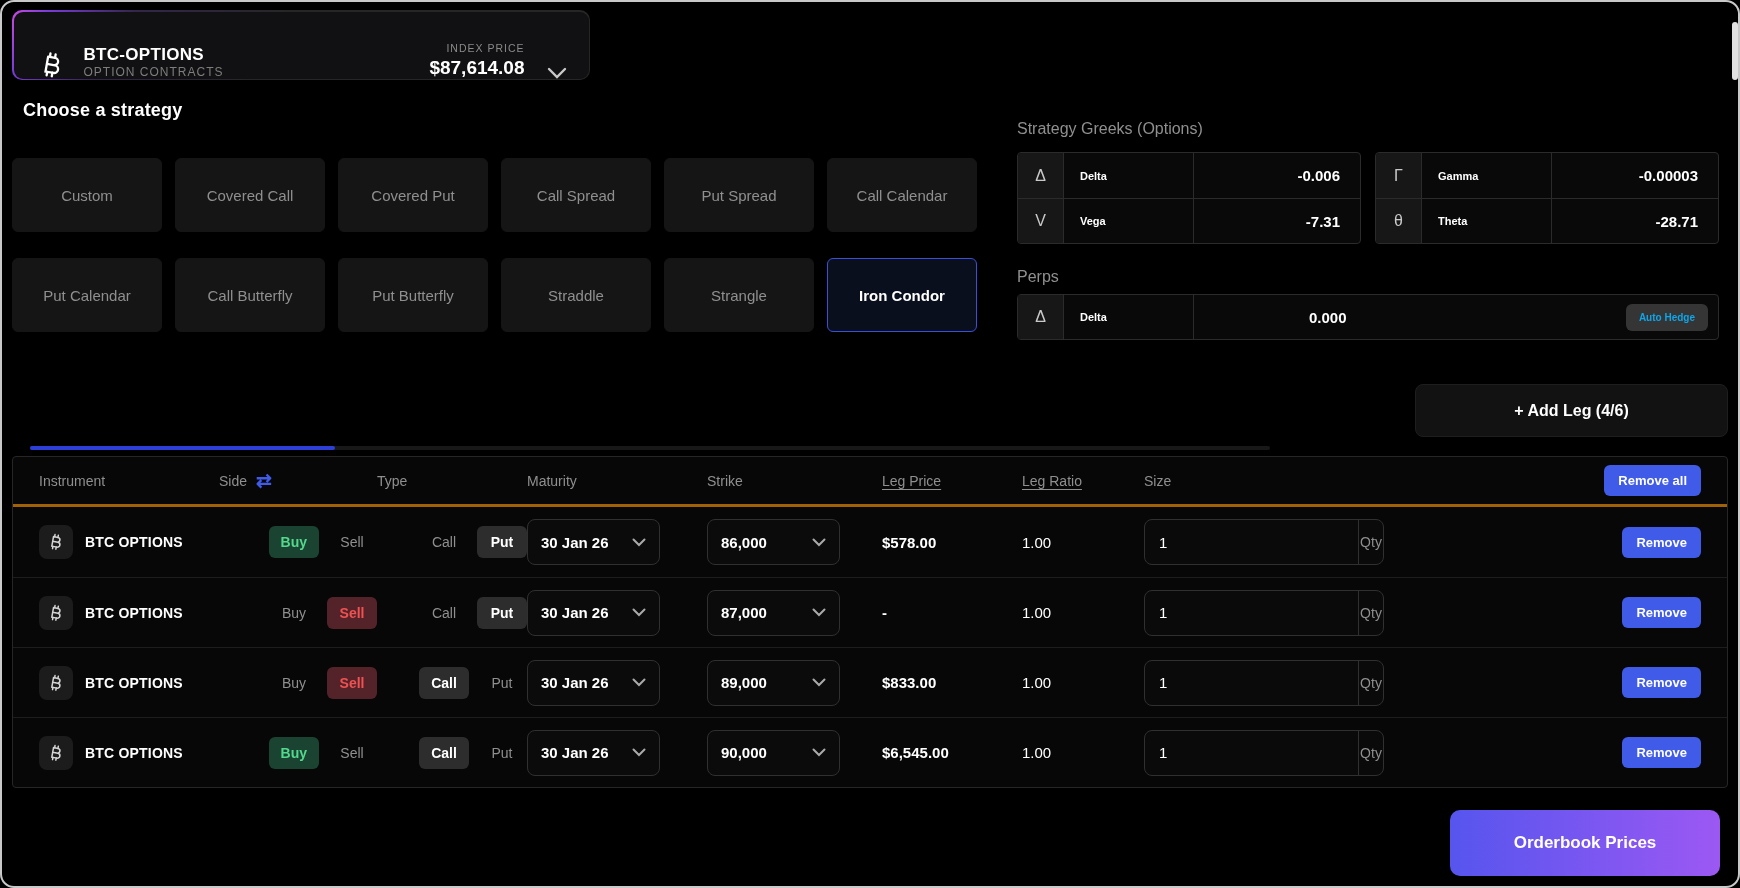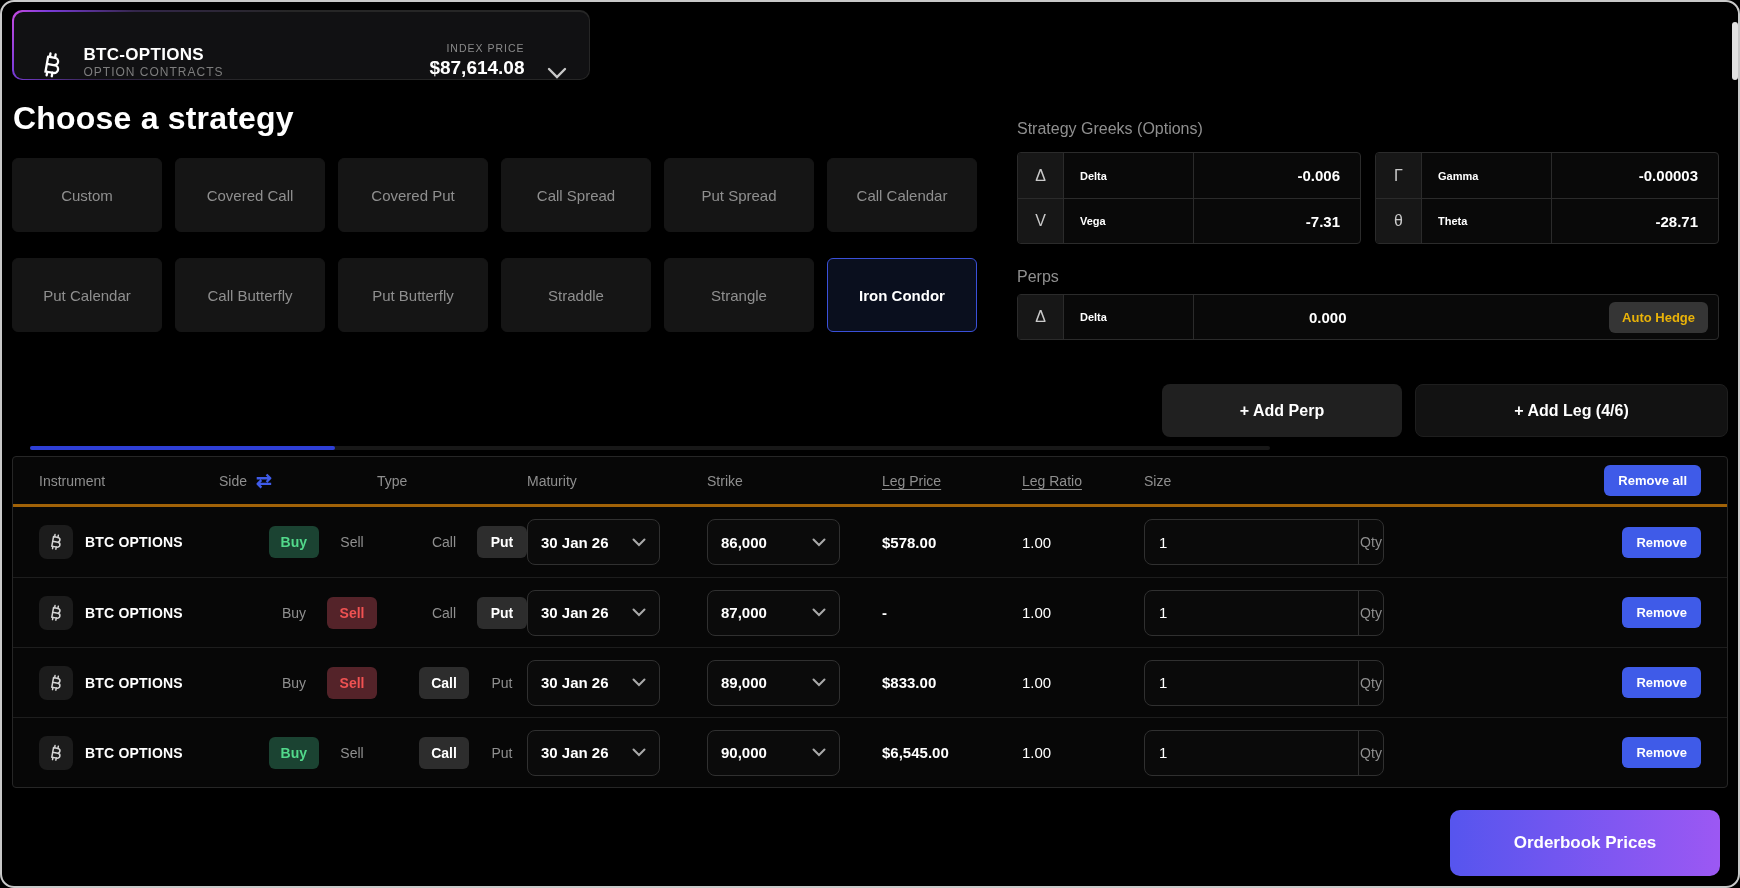--- a/index.html
+++ b/index.html
@@ -25,7 +25,7 @@
   .hdr-chevron { margin-left:22px; }
 
   
-  .page-title { position:absolute; left:13px; top:100px; font-size:32px; font-weight:bold; letter-spacing:.2px; }
+  .page-title { position:absolute; left:23px; top:100px; font-size:18px; font-weight:bold; letter-spacing:.2px; }
   .strategy-grid { position:absolute; left:12px; top:158px; display:grid;
     grid-template-columns:repeat(6,150px); column-gap:13px; row-gap:26px; }
   .strat-btn { height:74px; background:#151515; border:1px solid #151515; border-radius:6px;

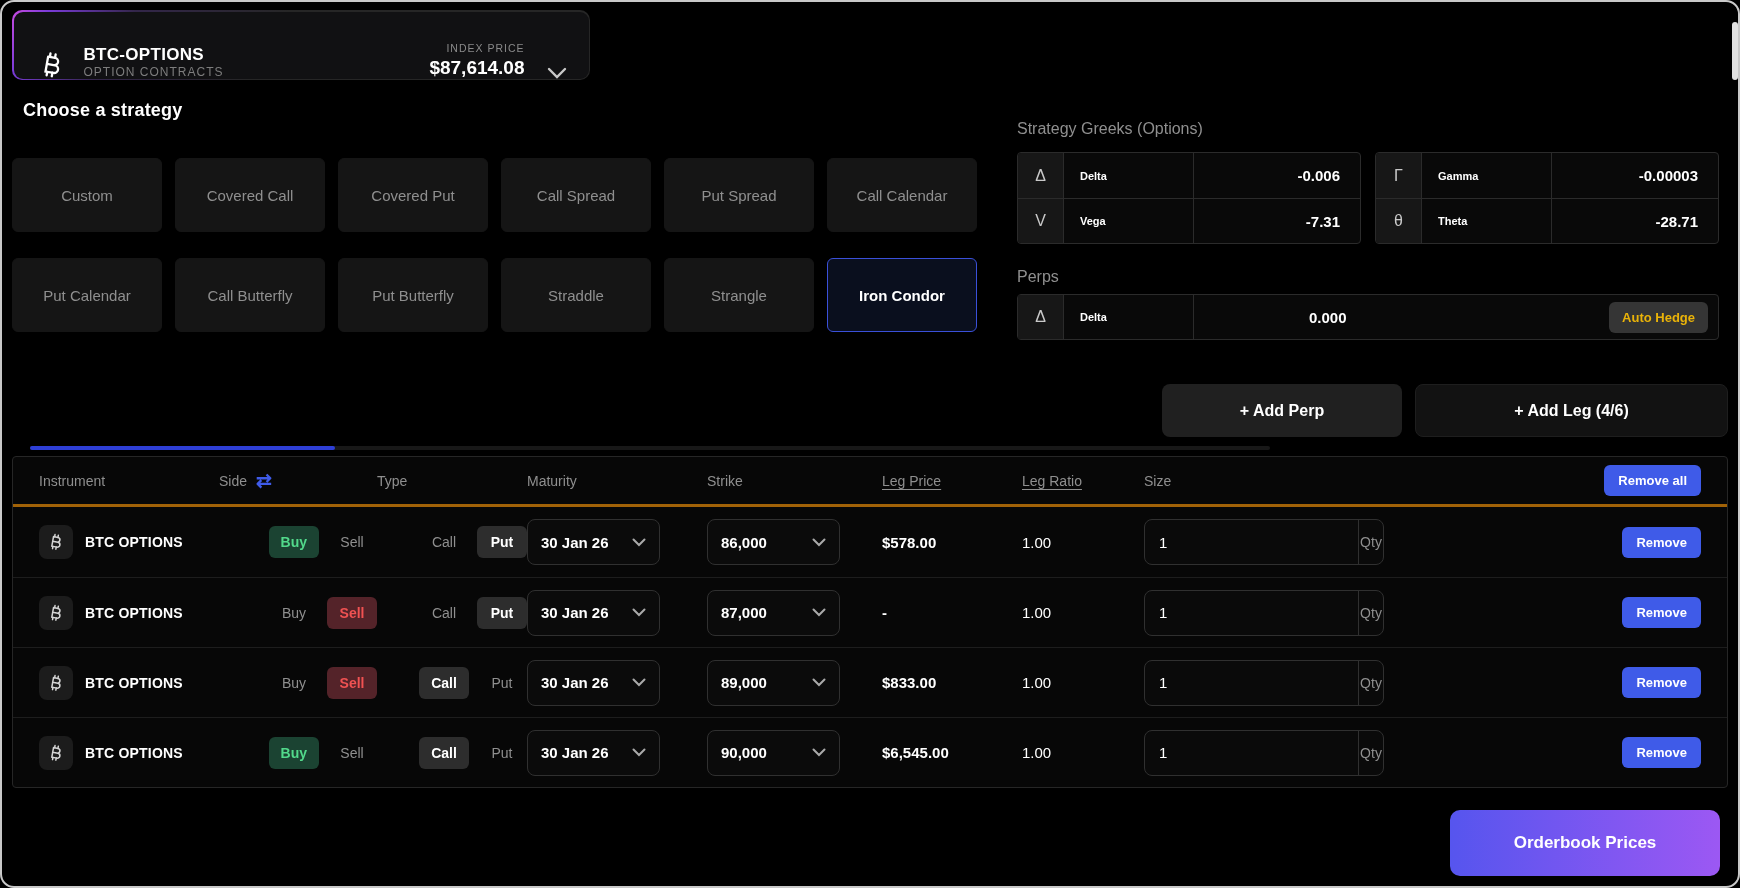--- a/index.html
+++ b/index.html
@@ -49,8 +49,8 @@
   .perps-box { position:absolute; left:1017px; top:294px; width:702px; height:46px;
     border:1px solid #2b2b2b; border-radius:4px; background:#090909; display:flex; align-items:stretch; }
   .perps-val { display:flex; align-items:center; padding-left:115px; font-size:15px; font-weight:bold; flex:1; }
-  .auto-hedge { align-self:center; margin-right:10px; background:#353535; color:#eab308;
-    font-size:13px; font-weight:bold; padding:8px 13px; border-radius:6px; border:none; cursor:pointer; }
+  .auto-hedge { align-self:center; margin-right:10px; background:#353535; color:#0ea5e9;
+    font-size:10px; font-weight:bold; padding:8px 13px; border-radius:6px; border:none; cursor:pointer; }
 
   
   .tabs { position:absolute; left:30px; top:398px; display:flex; }

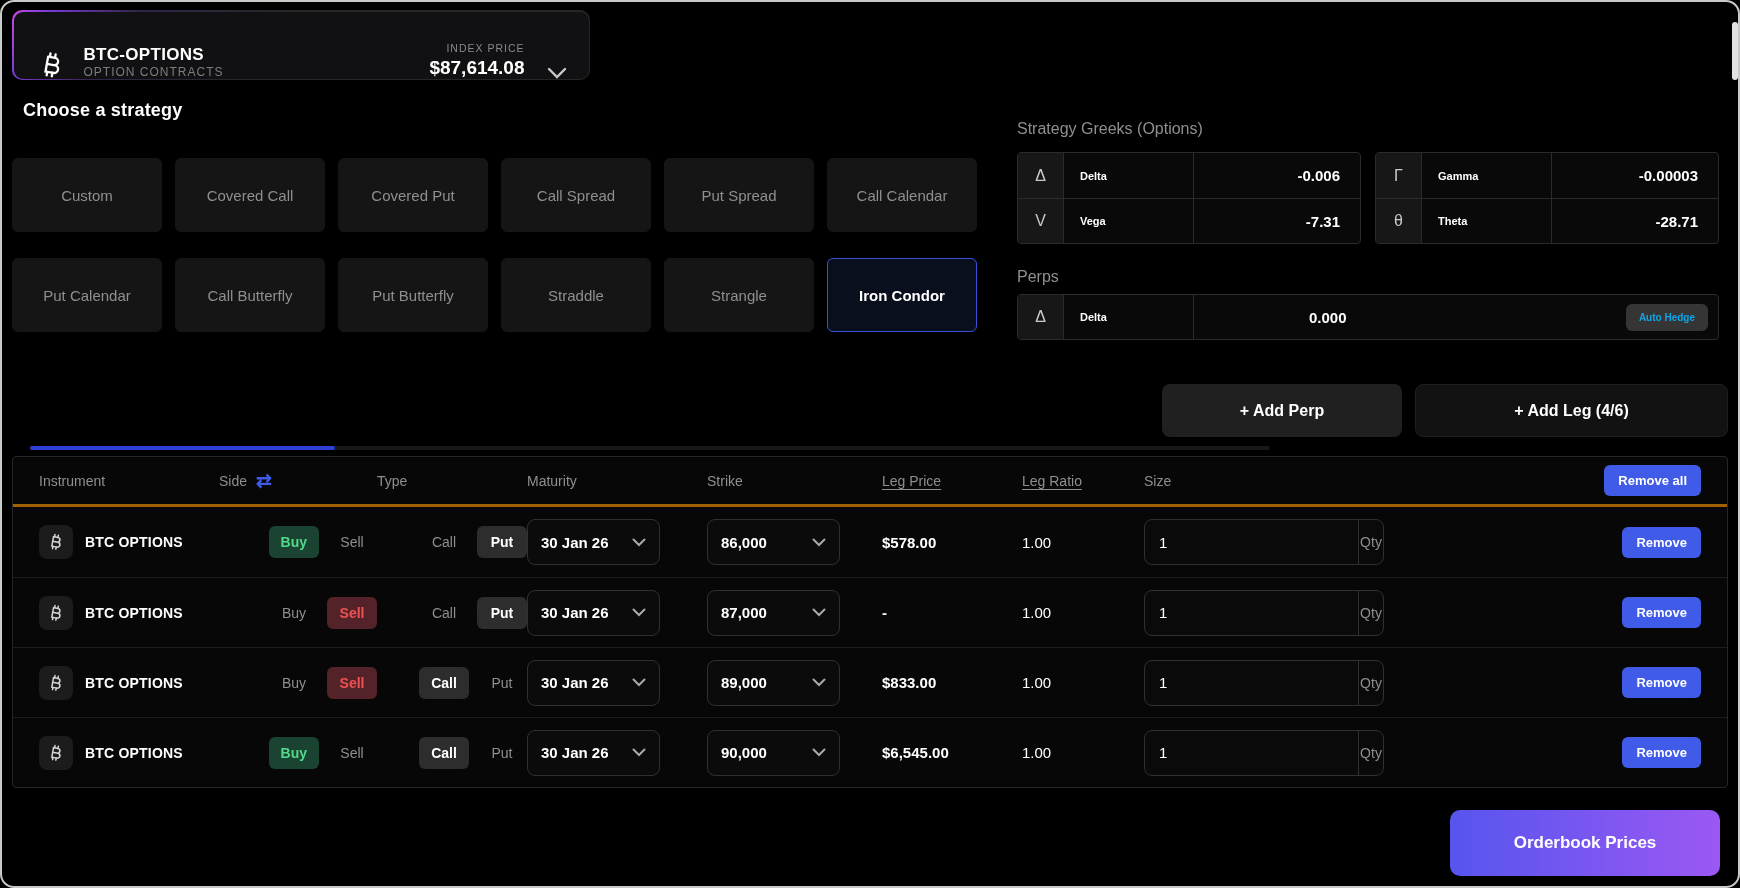--- a/index.html
+++ b/index.html
@@ -198,7 +198,6 @@
     <div class="tab-track-active"></div>
   </div>
 
-  <button class="add-btn add-perp">+ Add Perp</button>
   <button class="add-btn add-leg">+ Add Leg (4/6)</button>
 
   <div class="legs-table">

